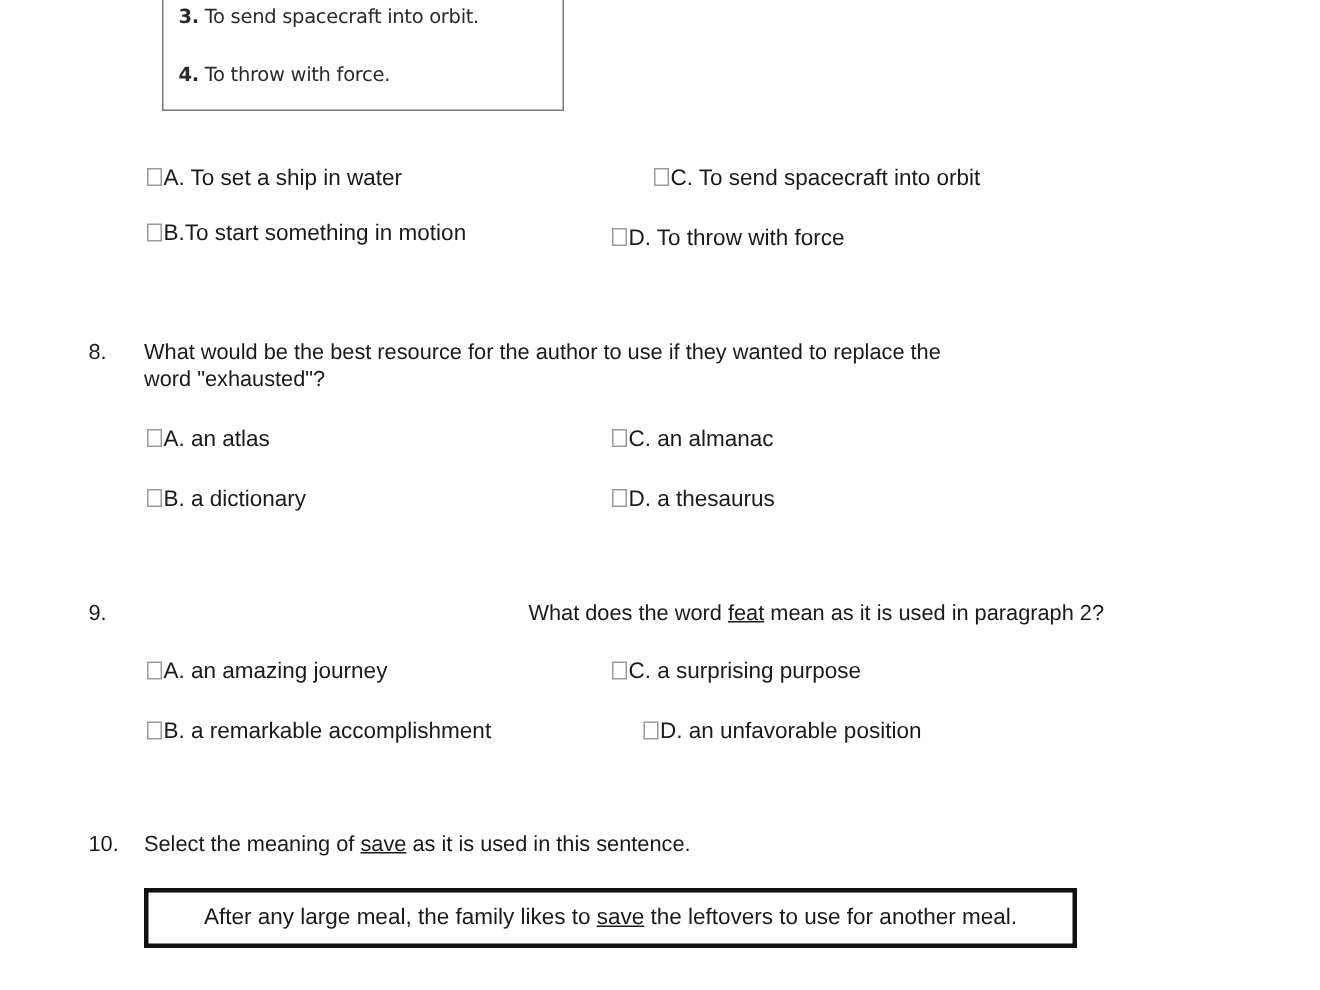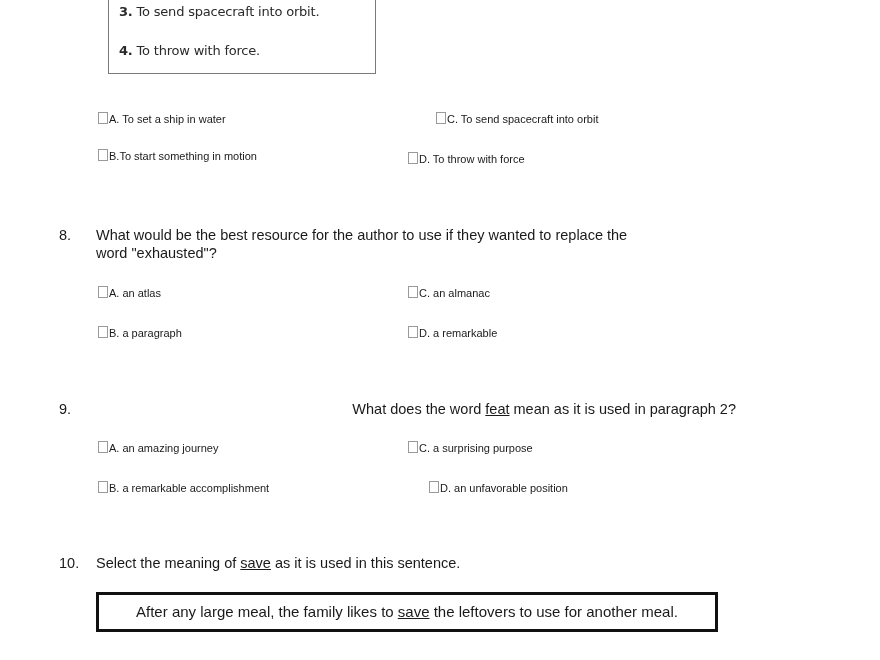--- a/index.html
+++ b/index.html
@@ -15,7 +15,7 @@
     }
     .defbox .line { position: absolute; left: 10px; white-space: nowrap; letter-spacing: -0.2px; }
     .defbox .num { font-weight: bold; }
-    .opt { font-size: 11px; white-space: nowrap; line-height: 18px; }
+    .opt { font-size: 15px; white-space: nowrap; line-height: 18px; }
     .cb {
       display: inline-block; width: 10px; height: 12px; border: 1px solid #9a9a9a;
       box-sizing: border-box; vertical-align: -1px; margin-right: 1px; background: #fff;

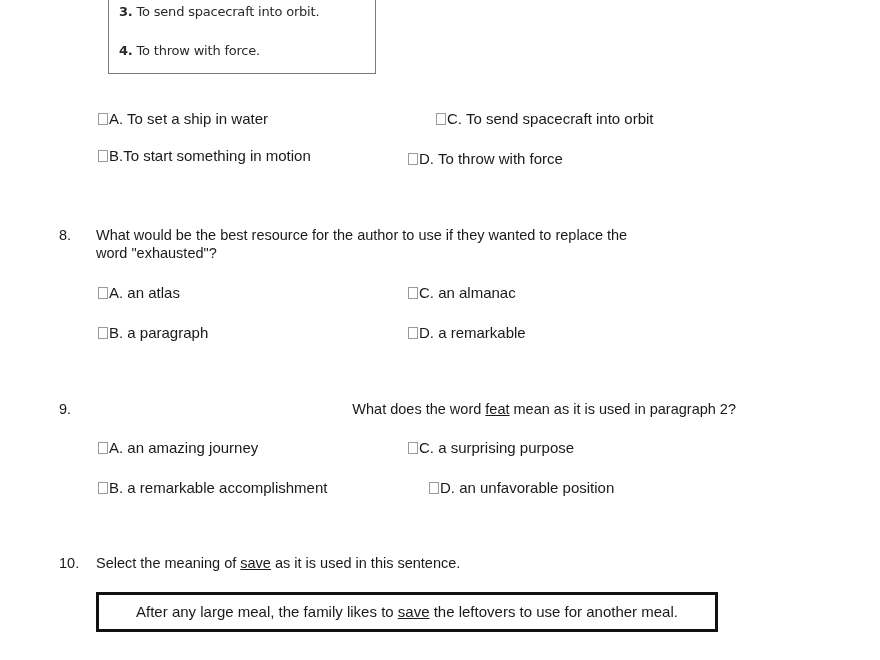--- a/index.html
+++ b/index.html
@@ -67,7 +67,7 @@
   <span class="cb"></span><span>C. an almanac</span>
 </div>
 <div class="abs opt" style="left:98px; top:324px;">
-  <span class="cb"></span><span>B. a paragraph</span>
+  <span class="cb"></span><span>B. a dictionary</span>
 </div>
 <div class="abs opt" style="left:408px; top:324px;">
   <span class="cb"></span><span>D. a remarkable</span>

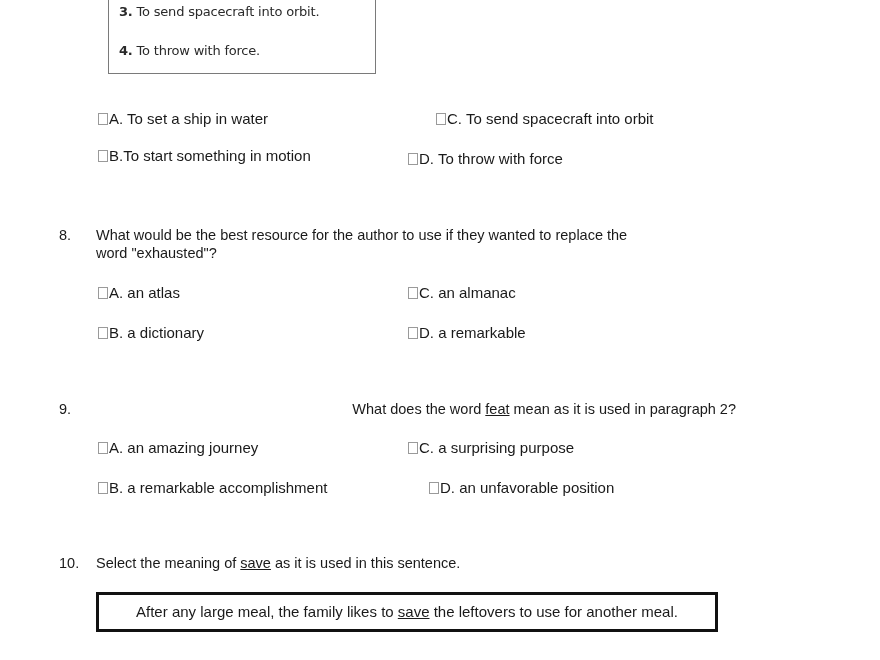--- a/index.html
+++ b/index.html
@@ -70,7 +70,7 @@
   <span class="cb"></span><span>B. a dictionary</span>
 </div>
 <div class="abs opt" style="left:408px; top:324px;">
-  <span class="cb"></span><span>D. a remarkable</span>
+  <span class="cb"></span><span>D. a thesaurus</span>
 </div>
 
 <div class="abs qnum" style="left:59px; top:400px;">9.</div>

